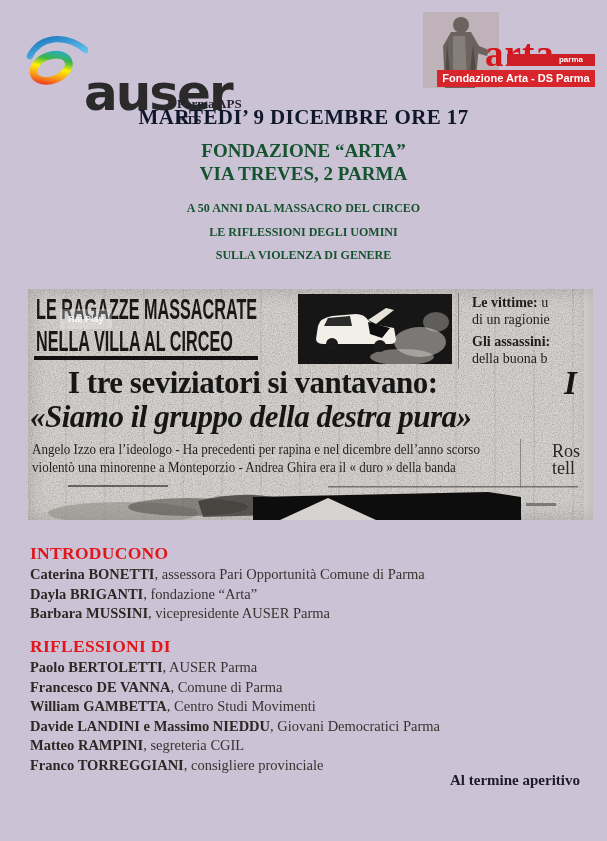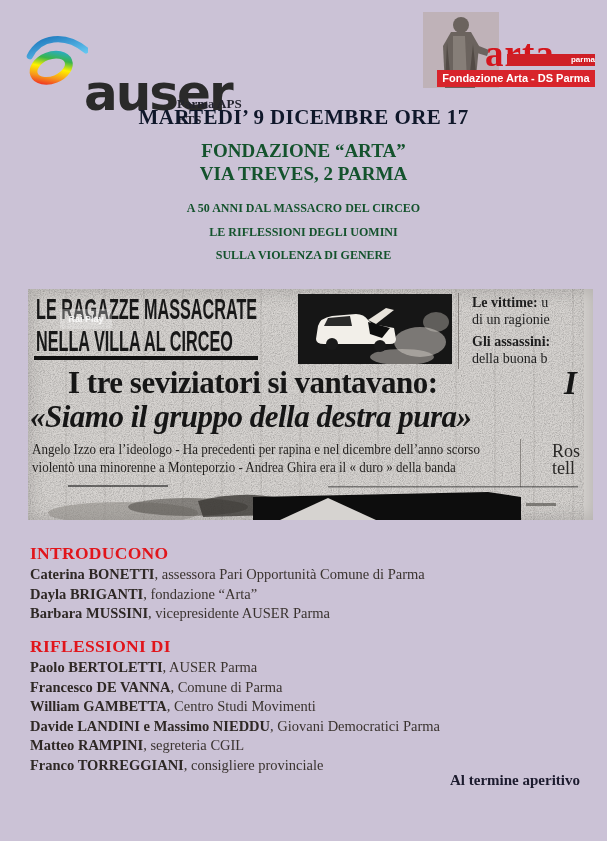--- a/index.html
+++ b/index.html
@@ -12,7 +12,7 @@
   .auser-suffix{left:151px;top:66px;font-weight:700;font-size:13px;color:#23232e;}
   .arta-logo{left:423px;top:12px;width:174px;height:78px;}
   .arta-word{left:62px;top:23px;font-family:"Liberation Serif",serif;font-weight:700;font-size:37px;line-height:1;color:#d4161d;letter-spacing:1px;}
-  .arta-parma-bar{left:84px;top:42px;width:88px;height:12px;background:#cf1f26;color:#fff;font-family:"Liberation Sans",sans-serif;font-weight:700;font-size:8px;text-align:right;padding-right:0;box-sizing:border-box;line-height:12px;}
+  .arta-parma-bar{left:84px;top:42px;width:88px;height:12px;background:#cf1f26;color:#fff;font-family:"Liberation Sans",sans-serif;font-weight:700;font-size:8px;text-align:right;padding-right:12px;box-sizing:border-box;line-height:12px;}
   .arta-banner{left:14px;top:58px;width:158px;height:17px;background:#d8242b;color:#fff;font-family:"Liberation Sans",sans-serif;font-weight:700;font-size:11px;text-align:center;line-height:17px;}
 
   

